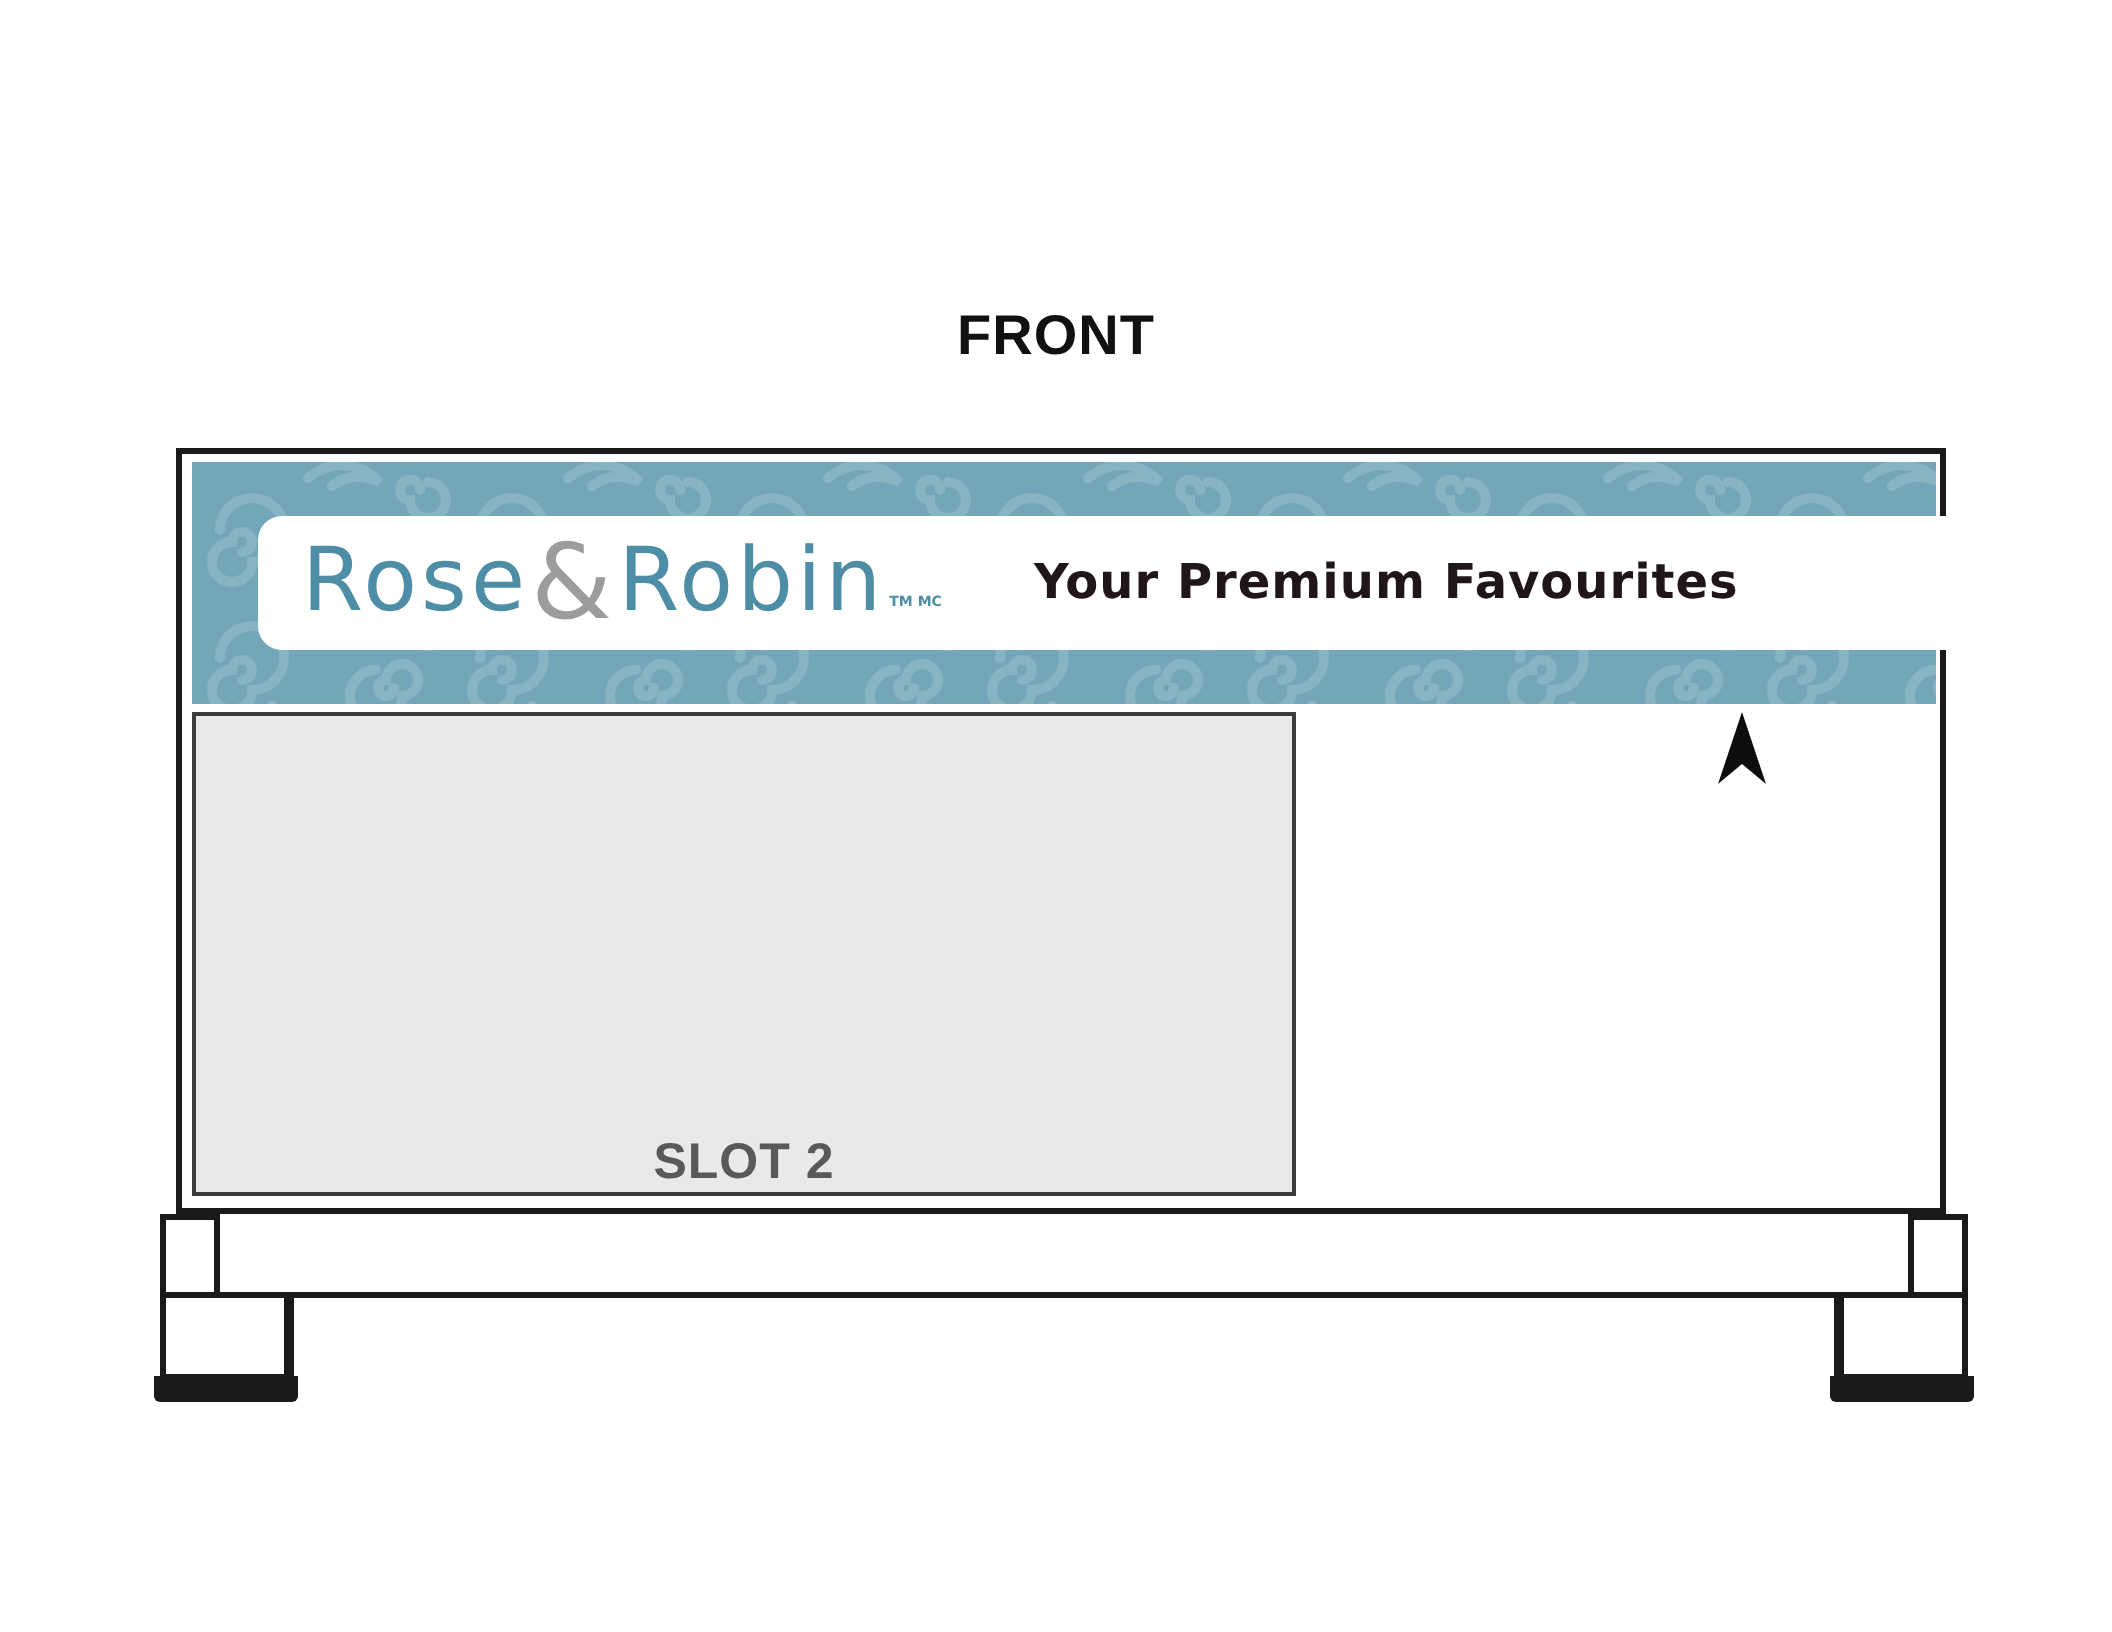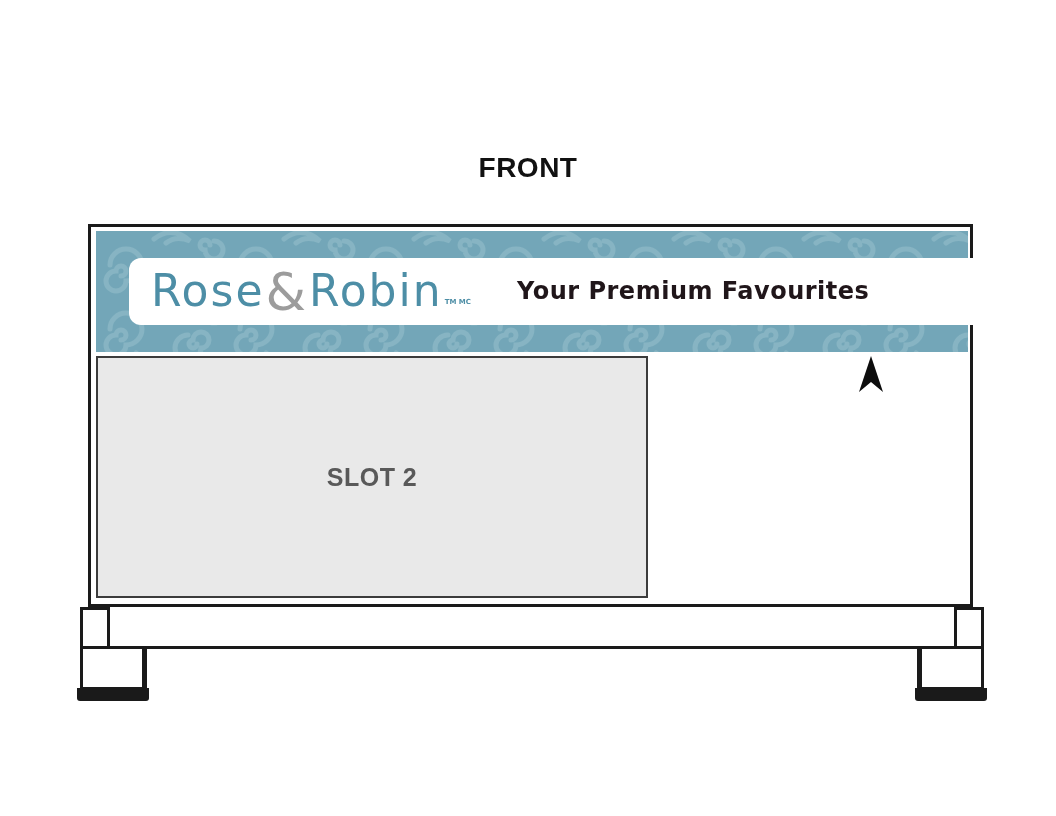--- a/index.html
+++ b/index.html
@@ -65,7 +65,7 @@
   .slot2{
     position:absolute;left:96px;top:356px;width:552px;height:242px;
     background:#e9e9e9;border:2px solid #3c3c3c;box-sizing:border-box;
-    display:flex;align-items:center;justify-content:center;
+    display:flex;align-items:flex-end;justify-content:center;
   }
   .slot2-label{
     font-size:25px;font-weight:bold;color:#595959;letter-spacing:0.5px;

